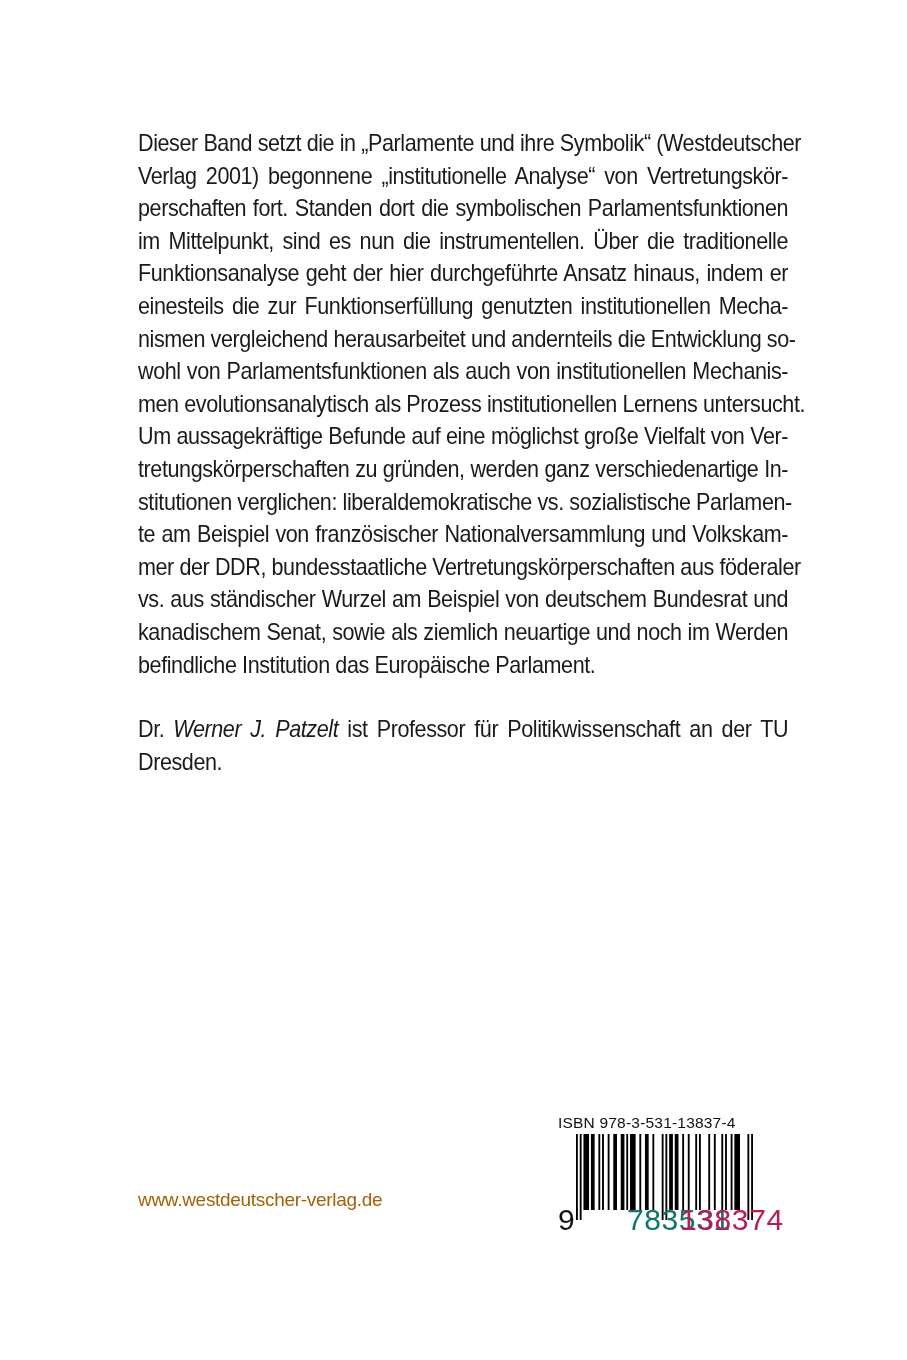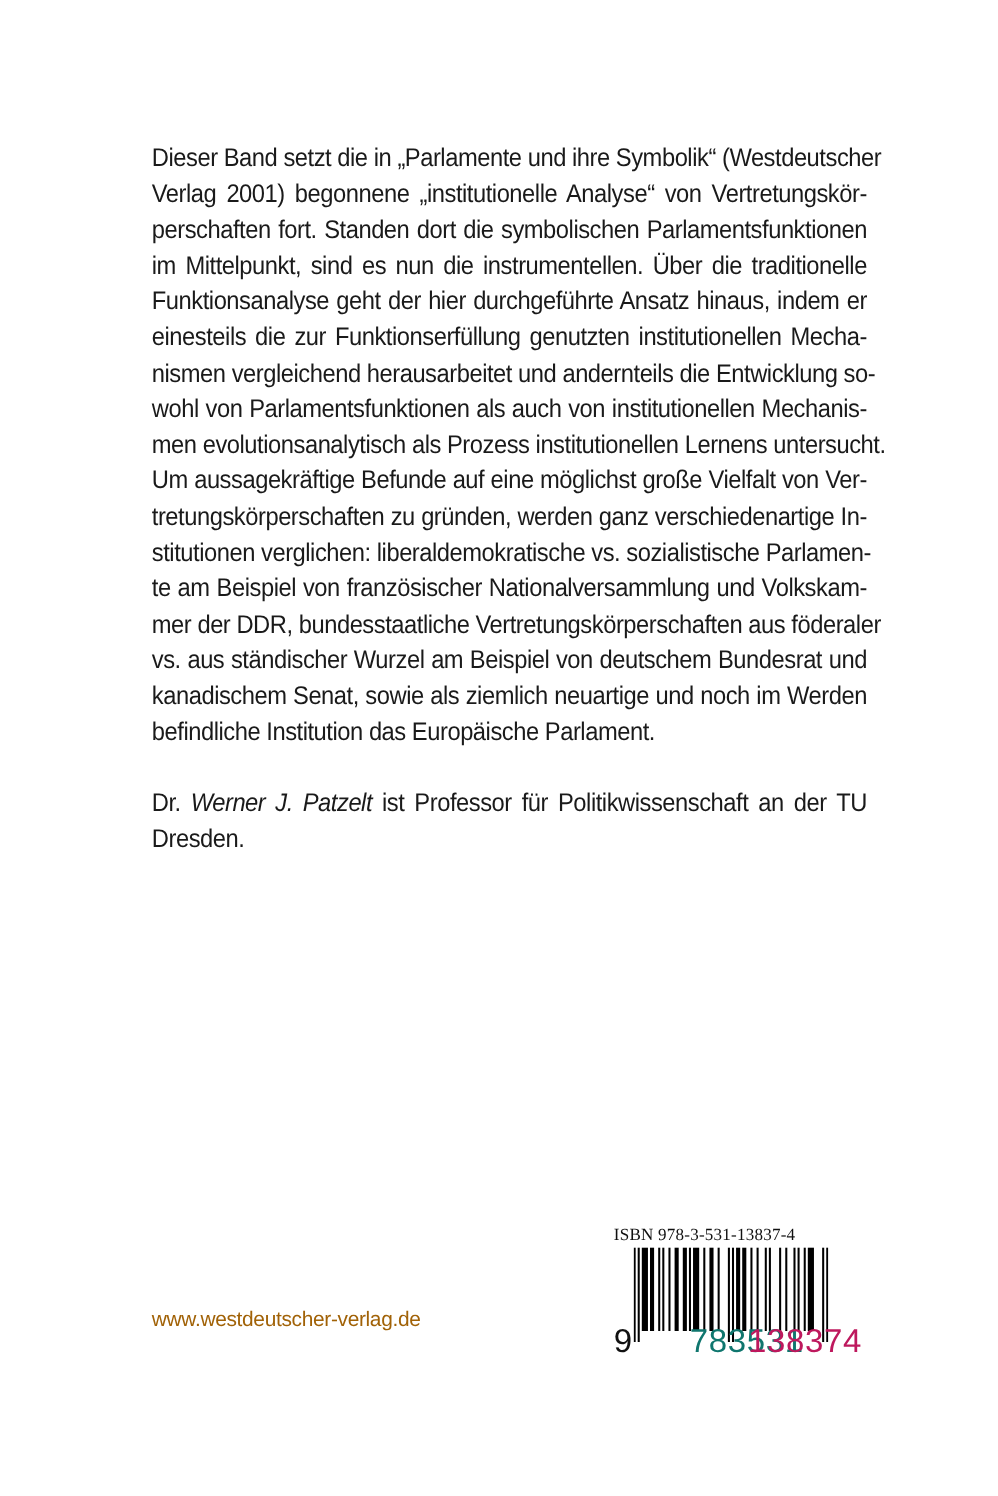--- a/index.html
+++ b/index.html
@@ -48,7 +48,7 @@
       width: 230px;
     }
     .isbn-text {
-      font-family: Liberation Serif, serif;
+      font-family: Liberation Sans, sans-serif;
       font-size: 15.5px;
       letter-spacing: 0.2px;
       color: #111;

